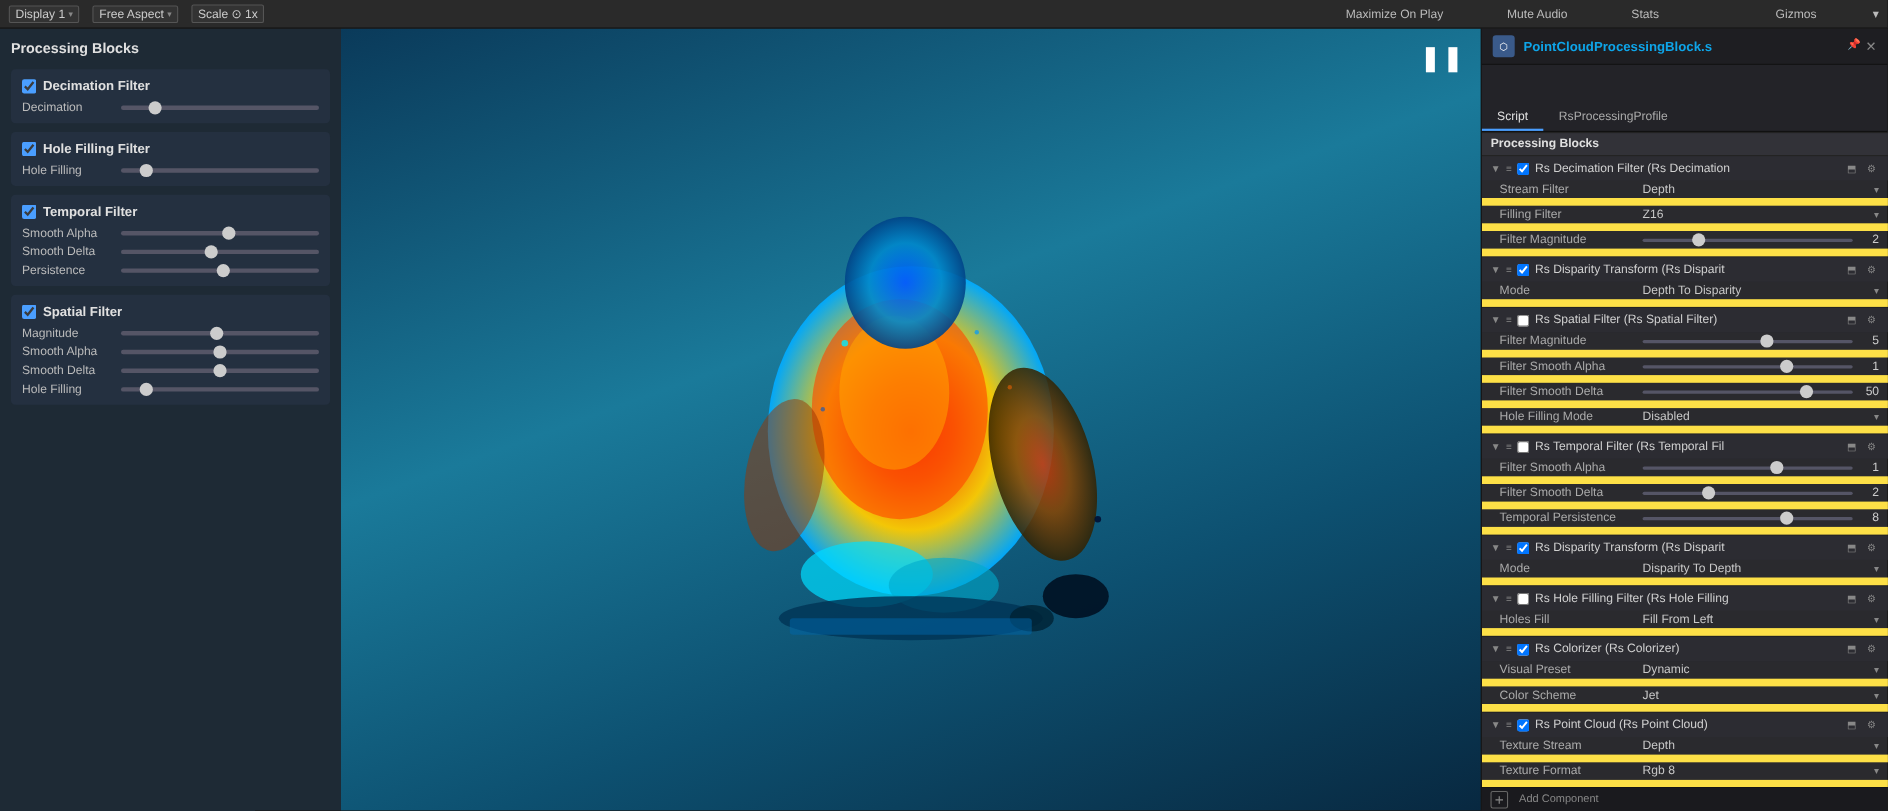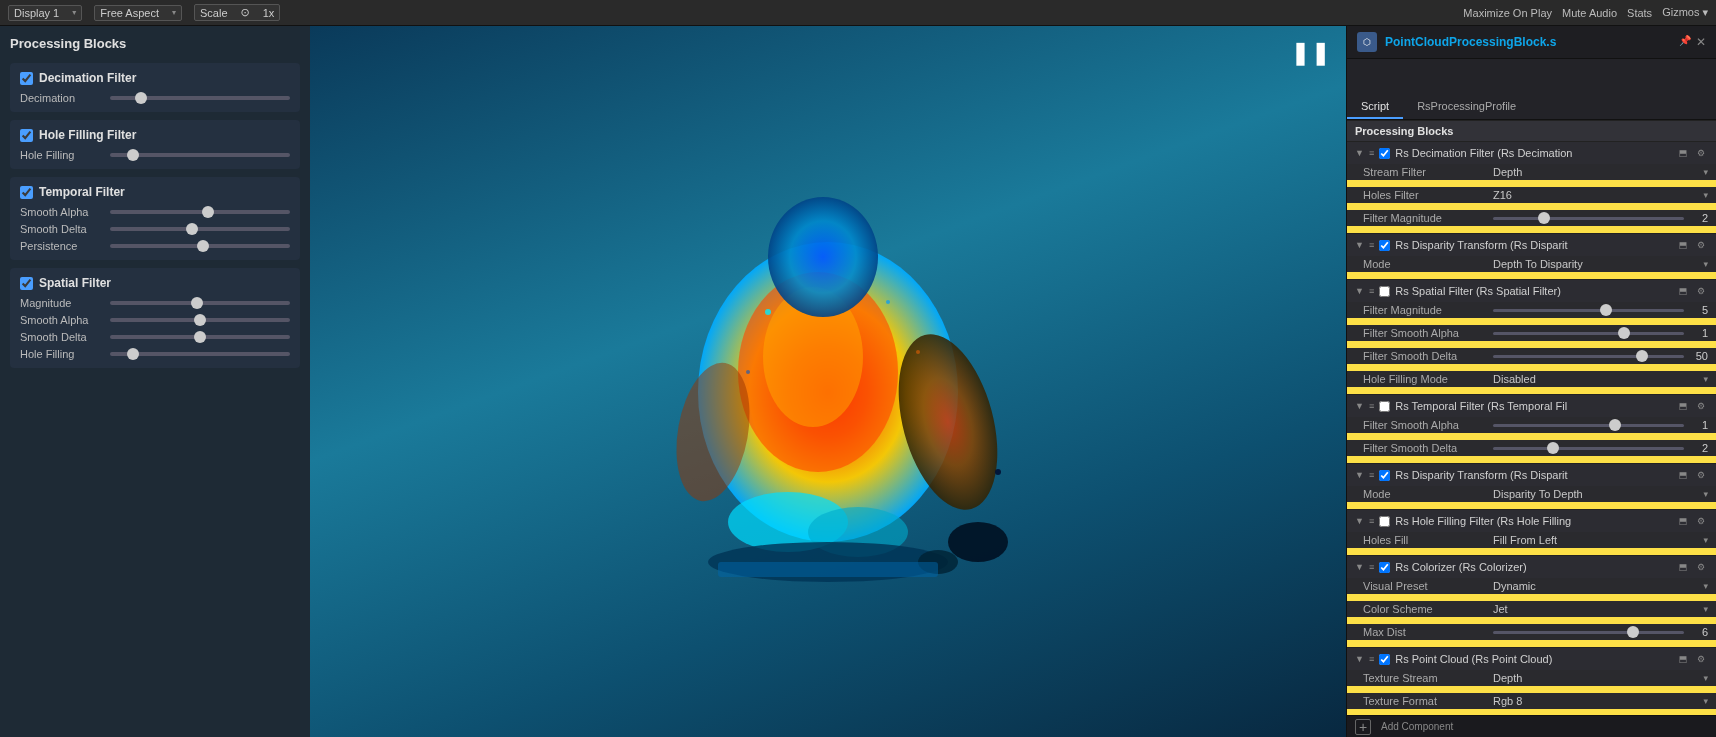--- a/index.html
+++ b/index.html
@@ -20,7 +20,7 @@
     .top-bar-right { display: flex; align-items: center; gap: 10px; color: #bbb; font-size: 11px; }
     .top-bar-right span { cursor: pointer; }
     .select-fake {
-      display: inline-flex; align-items: center; gap: 13px; border: 1px solid #555; padding: 1px 5px; border-radius: 2px; background: #333; cursor: pointer; font-size: 11px; color: #ccc; text-align: center;
+      display: inline-flex; align-items: center; gap: 3px; border: 1px solid #555; padding: 1px 5px; border-radius: 2px; background: #333; cursor: pointer; font-size: 11px; color: #ccc; text-align: center;
     }
     .select-fake .arrow { font-size: 8px; color: #888; }
 

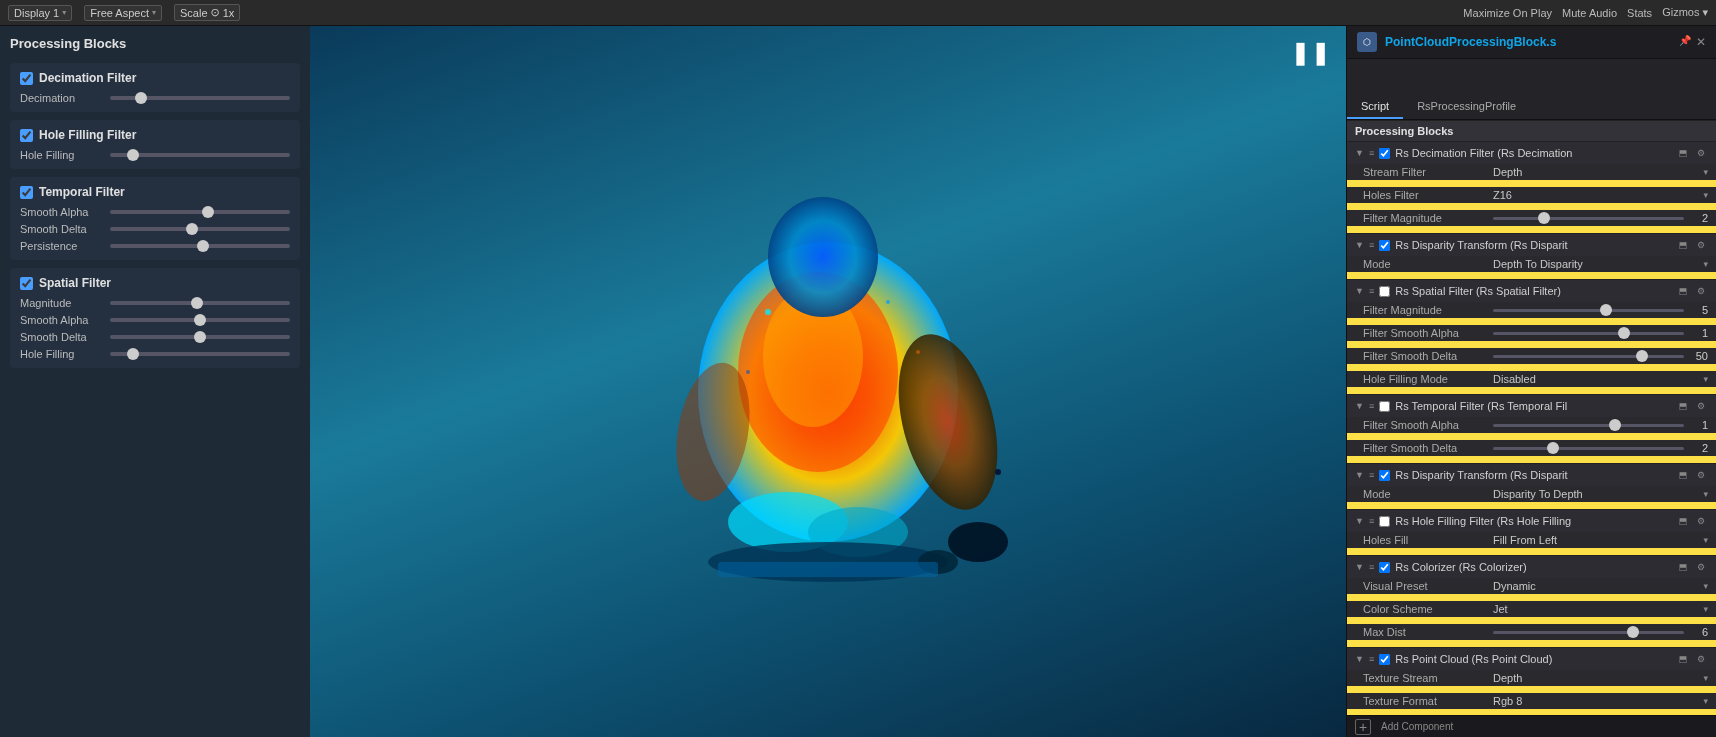--- a/index.html
+++ b/index.html
@@ -18,7 +18,7 @@
     }
     .top-bar-left { display: flex; align-items: center; gap: 12px; color: #bbb; font-size: 11px; }
     .top-bar-right { display: flex; align-items: center; gap: 10px; color: #bbb; font-size: 11px; }
-    .top-bar-right span { cursor: pointer; }
+    .top-bar-right span { cursor: pointer; margin-left: 48px; }
     .select-fake {
       display: inline-flex; align-items: center; gap: 3px; border: 1px solid #555; padding: 1px 5px; border-radius: 2px; background: #333; cursor: pointer; font-size: 11px; color: #ccc; text-align: center;
     }

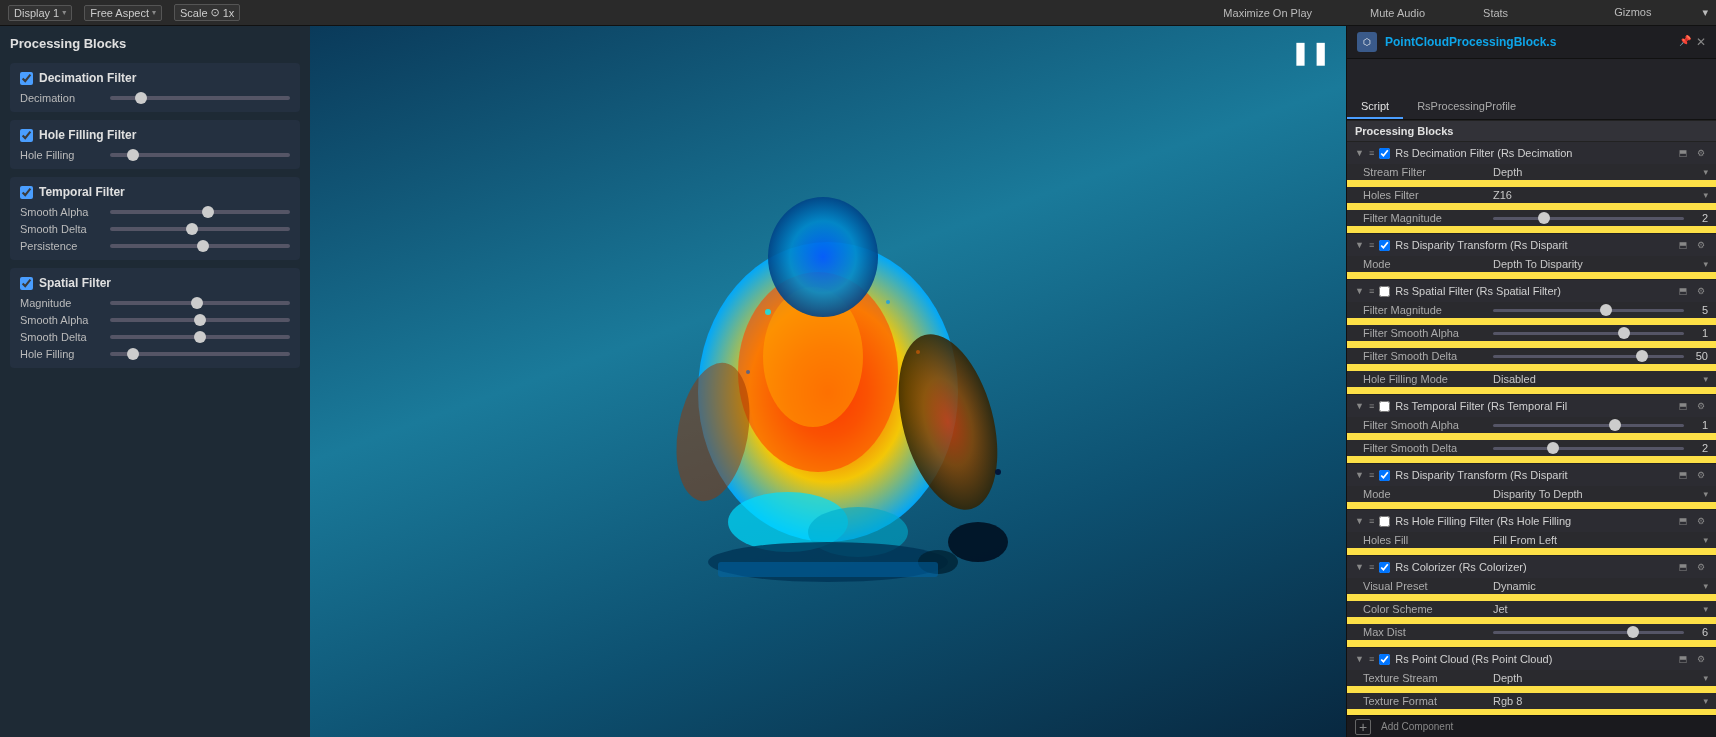--- a/index.html
+++ b/index.html
@@ -531,7 +531,7 @@
           </div>
         </div>
         <div class="prop-row">
-          <span class="prop-label">Holes Filter</span>
+          <span class="prop-label">Filling Filter</span>
           <div class="prop-value">
             <span class="prop-value-text">Z16</span>
             <span class="dropdown-arrow">▾</span>

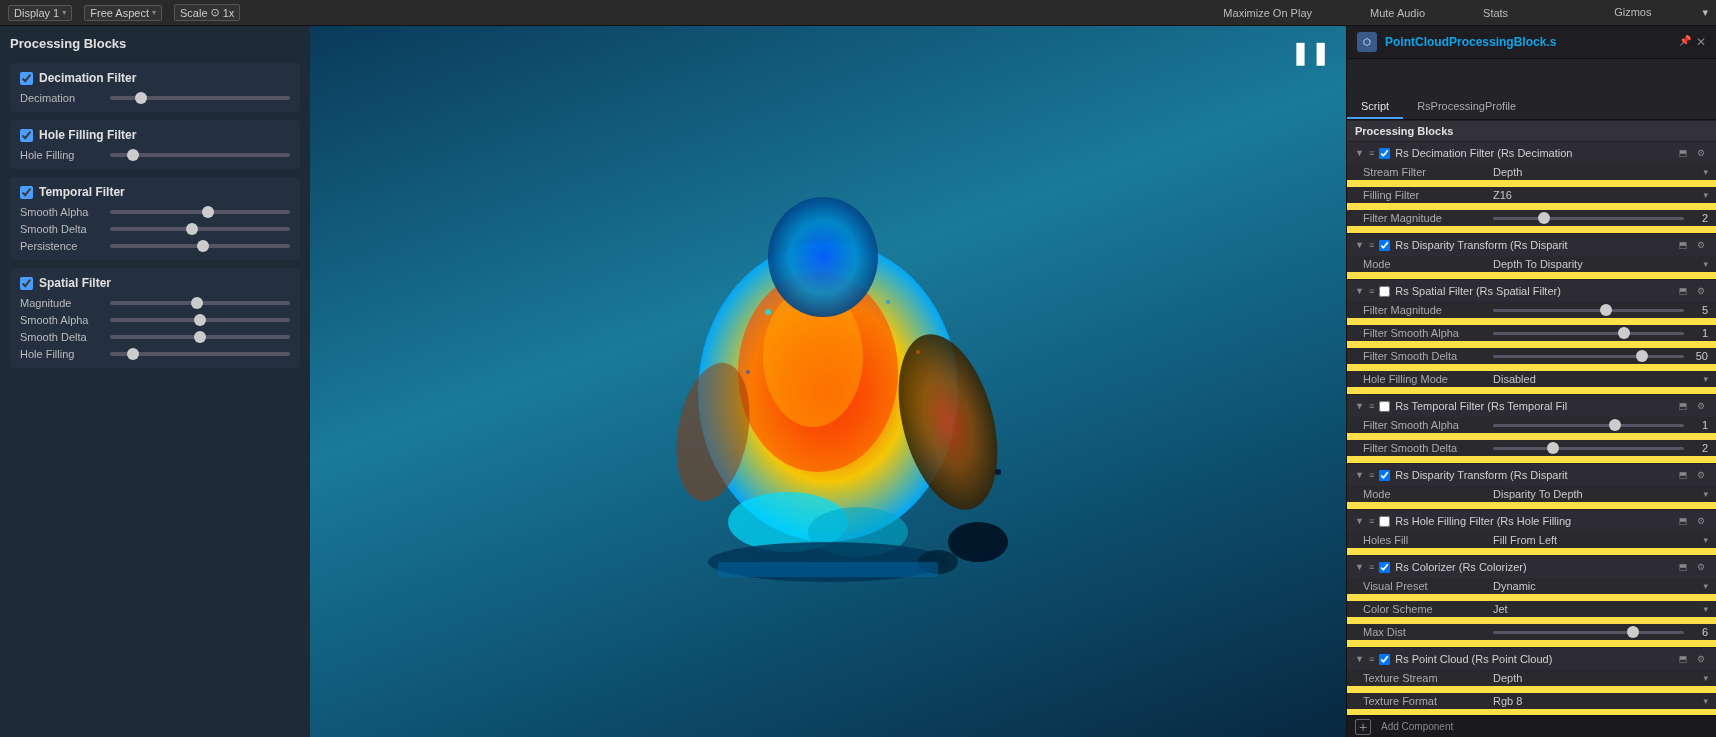--- a/index.html
+++ b/index.html
@@ -632,6 +632,13 @@
             <span class="prop-num">2</span>
           </div>
         </div>
+        <div class="prop-row">
+          <span class="prop-label">Temporal Persistence</span>
+          <div class="prop-slider">
+            <input type="range" min="0" max="100" value="70" style="">
+            <span class="prop-num">8</span>
+          </div>
+        </div>
       </div>
 
       <div class="component-block">

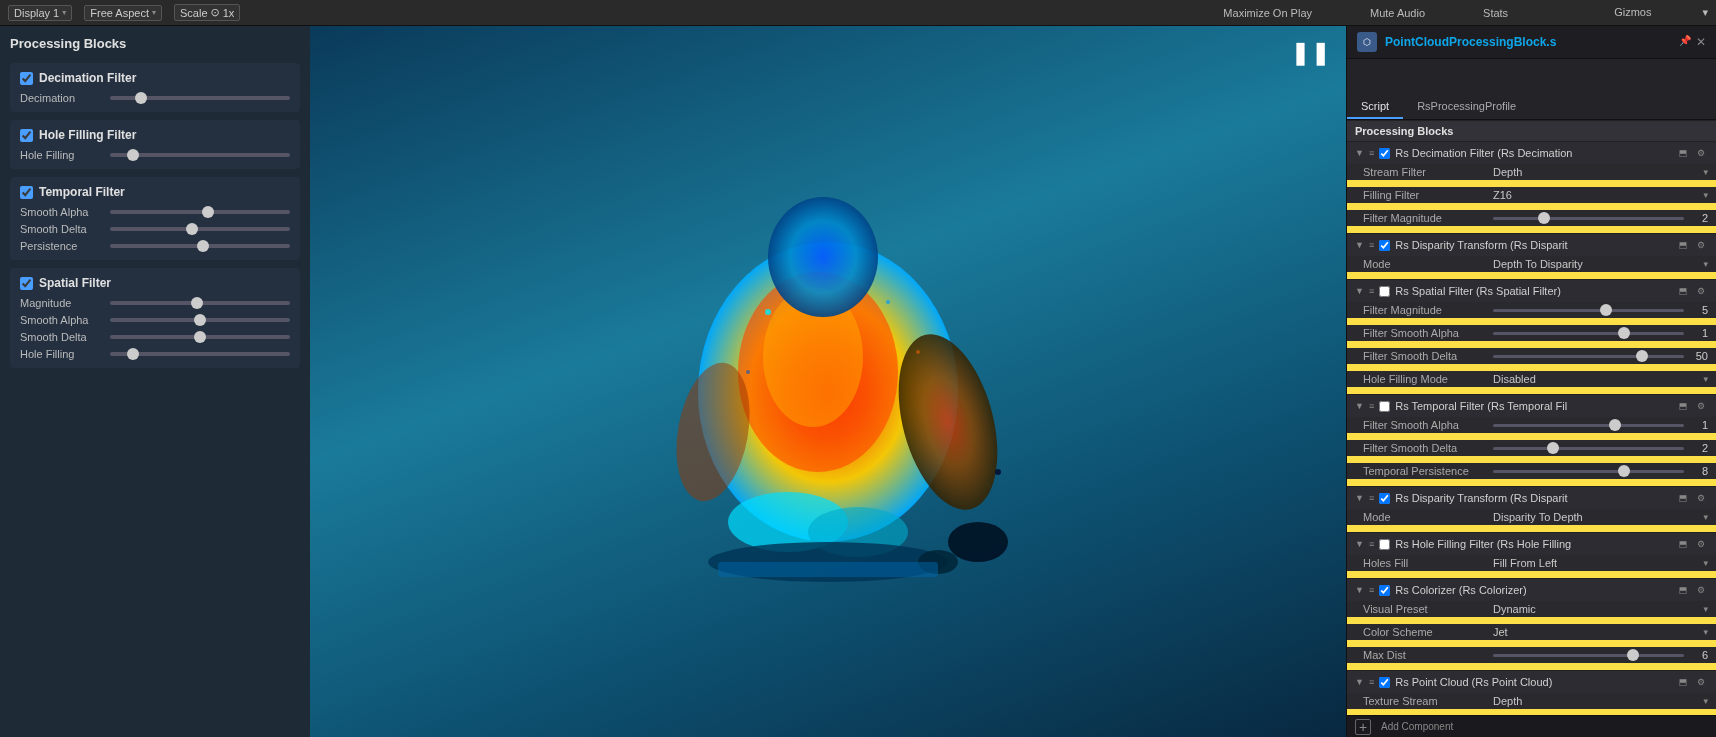--- a/index.html
+++ b/index.html
@@ -706,13 +706,6 @@
             <span class="dropdown-arrow">▾</span>
           </div>
         </div>
-        <div class="prop-row">
-          <span class="prop-label">Max Dist</span>
-          <div class="prop-slider">
-            <input type="range" min="0" max="100" value="75" style="">
-            <span class="prop-num">6</span>
-          </div>
-        </div>
       </div>
 
       <div class="component-block">

